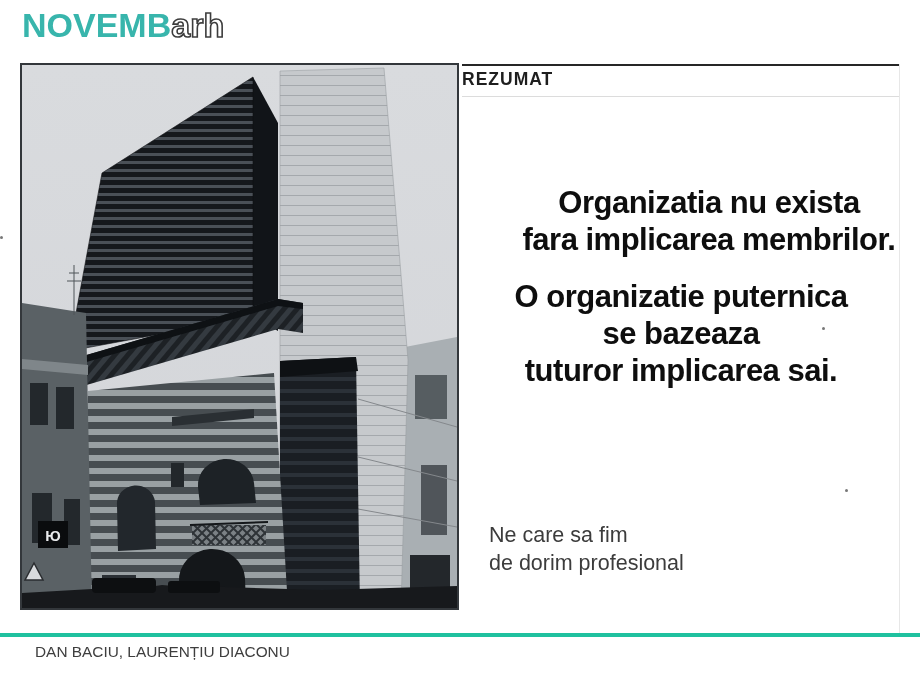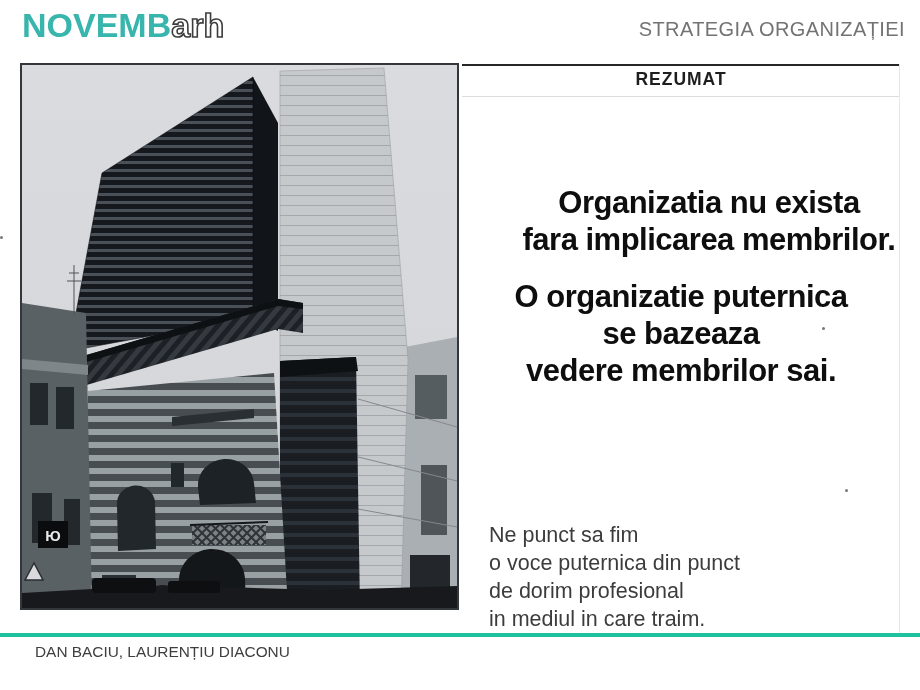--- a/index.html
+++ b/index.html
@@ -45,7 +45,6 @@
   <div class="logo">
     <span class="primary">NOVEMB</span><span class="secondary">arh</span>
   </div>
-  <div class="doc-title">STRATEGIA ORGANIZAȚIEI</div>
 
   <div class="photo">
     <svg width="435" height="543" viewBox="0 0 435 543">

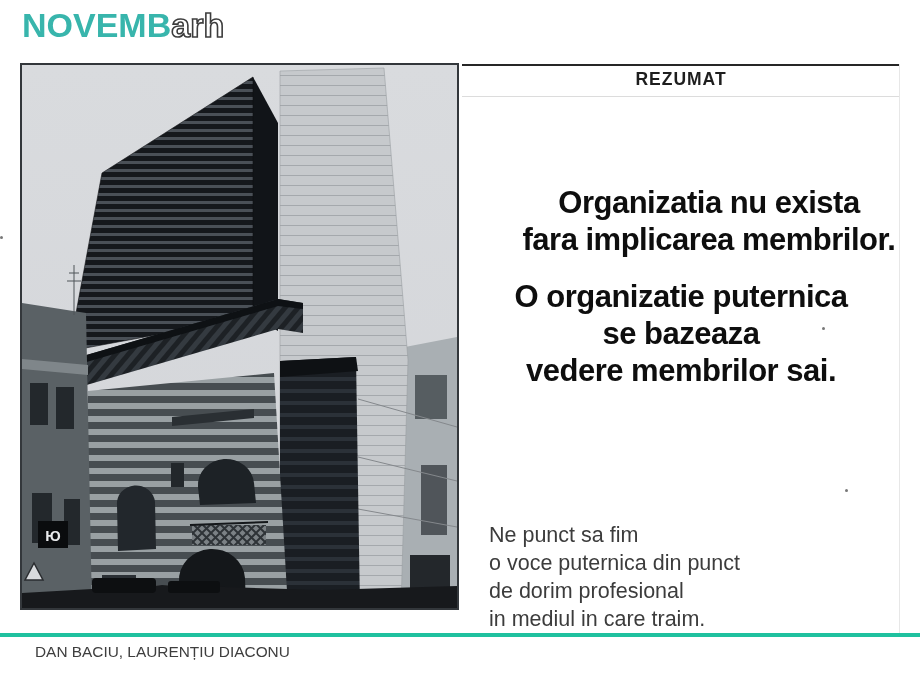--- a/index.html
+++ b/index.html
@@ -21,7 +21,7 @@
   .rule-top{position:absolute;left:462px;top:64px;width:438px;height:2px;background:#262626;}
   .rule-sub{position:absolute;left:462px;top:96px;width:438px;height:1px;background:#dcdcdc;}
   .rule-right{position:absolute;left:899px;top:64px;width:1px;height:571px;background:#e7e7e7;}
-  .panel-heading{position:absolute;left:462px;top:69px;width:438px;text-align:center;
+  .panel-heading{position:absolute;left:462px;top:69px;width:438px;
                  font-size:17.5px;font-weight:700;letter-spacing:1px;color:#1e1e1e;}
   .statement{position:absolute;left:458px;width:446px;text-align:center;
              font-size:31px;line-height:37px;font-weight:700;color:#0e0e0e;letter-spacing:-.5px;}

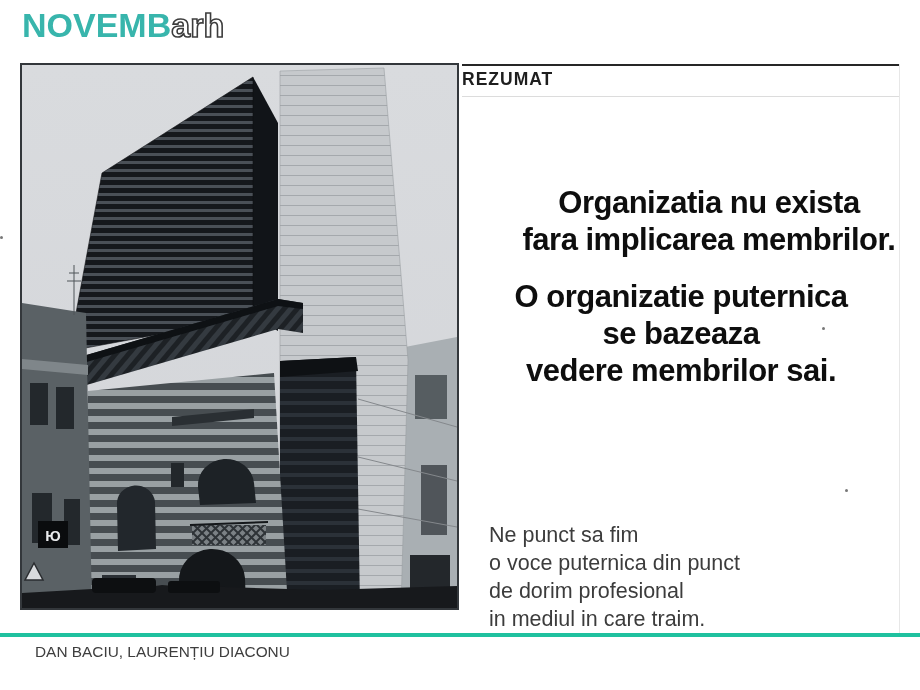--- a/index.html
+++ b/index.html
@@ -156,7 +156,7 @@
   <div class="statement statement-2">
     <div>O organizatie puternica</div>
     <div>se bazeaza</div>
-    <div>vedere membrilor sai.</div>
+    <div>tuturor implicarea sai.</div>
   </div>
 
   <div class="paragraph">

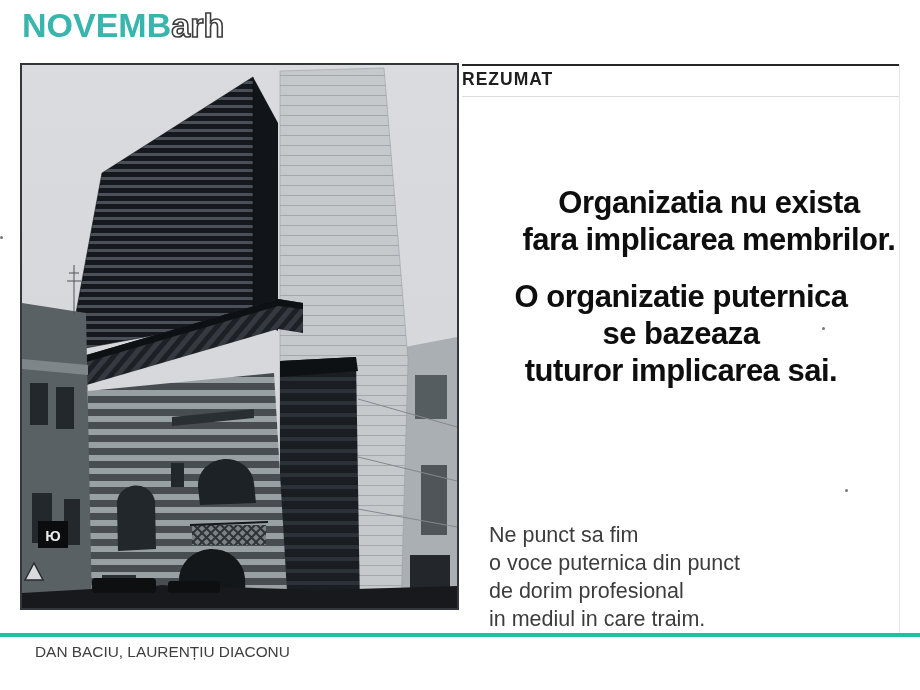--- a/index.html
+++ b/index.html
@@ -160,7 +160,7 @@
   </div>
 
   <div class="paragraph">
-    <div>Ne punct sa fim</div>
+    <div>Ne care sa fim</div>
     <div>o voce puternica din punct</div>
     <div>de dorim profesional</div>
     <div>in mediul in care traim.</div>

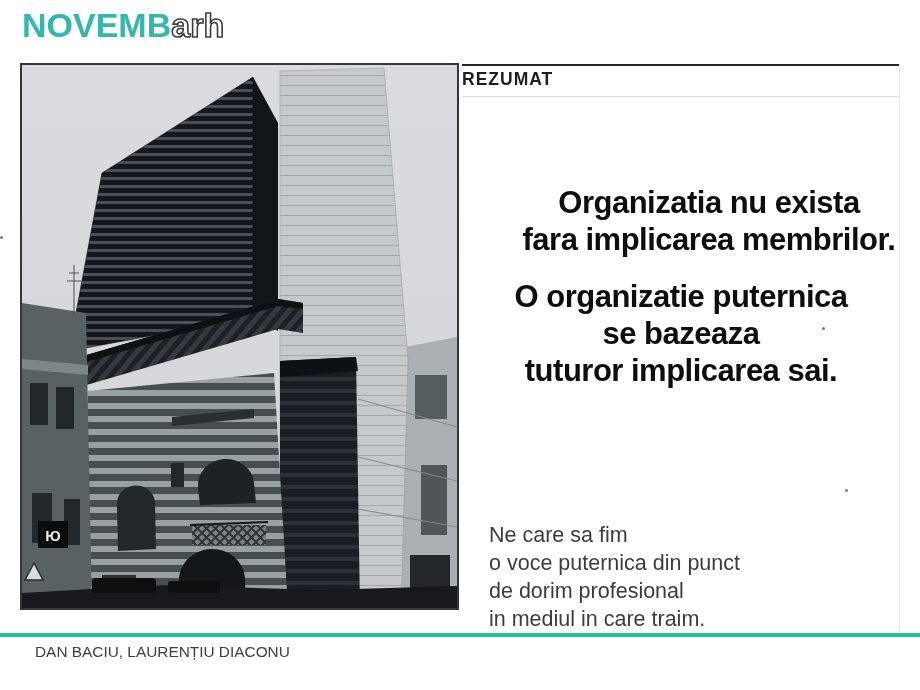--- a/index.html
+++ b/index.html
@@ -161,7 +161,6 @@
 
   <div class="paragraph">
     <div>Ne care sa fim</div>
-    <div>o voce puternica din punct</div>
     <div>de dorim profesional</div>
     <div>in mediul in care traim.</div>
   </div>

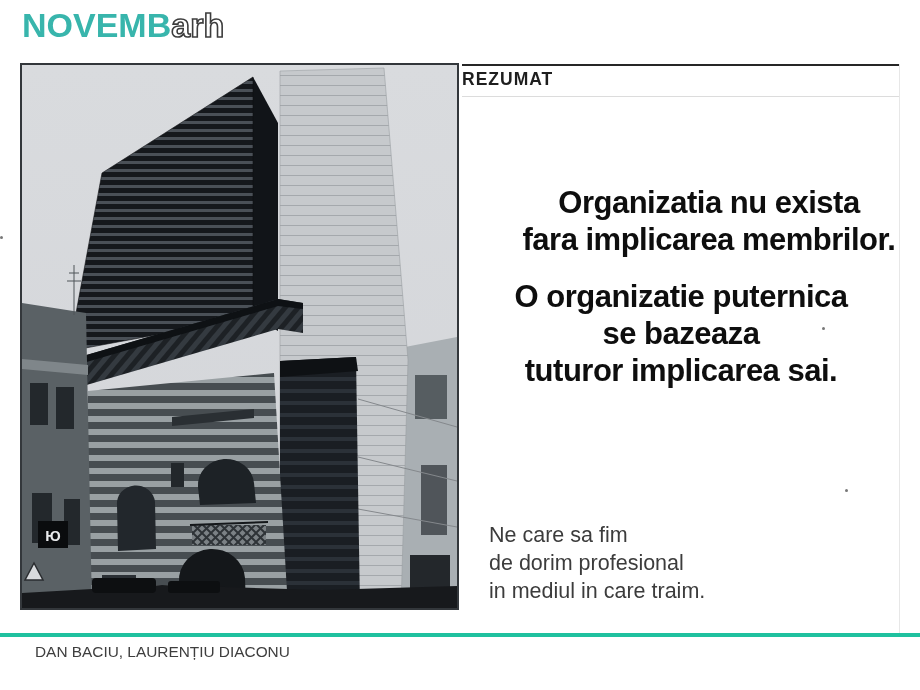--- a/index.html
+++ b/index.html
@@ -162,7 +162,6 @@
   <div class="paragraph">
     <div>Ne care sa fim</div>
     <div>de dorim profesional</div>
-    <div>in mediul in care traim.</div>
   </div>
 
   <div class="footer-line"></div>

